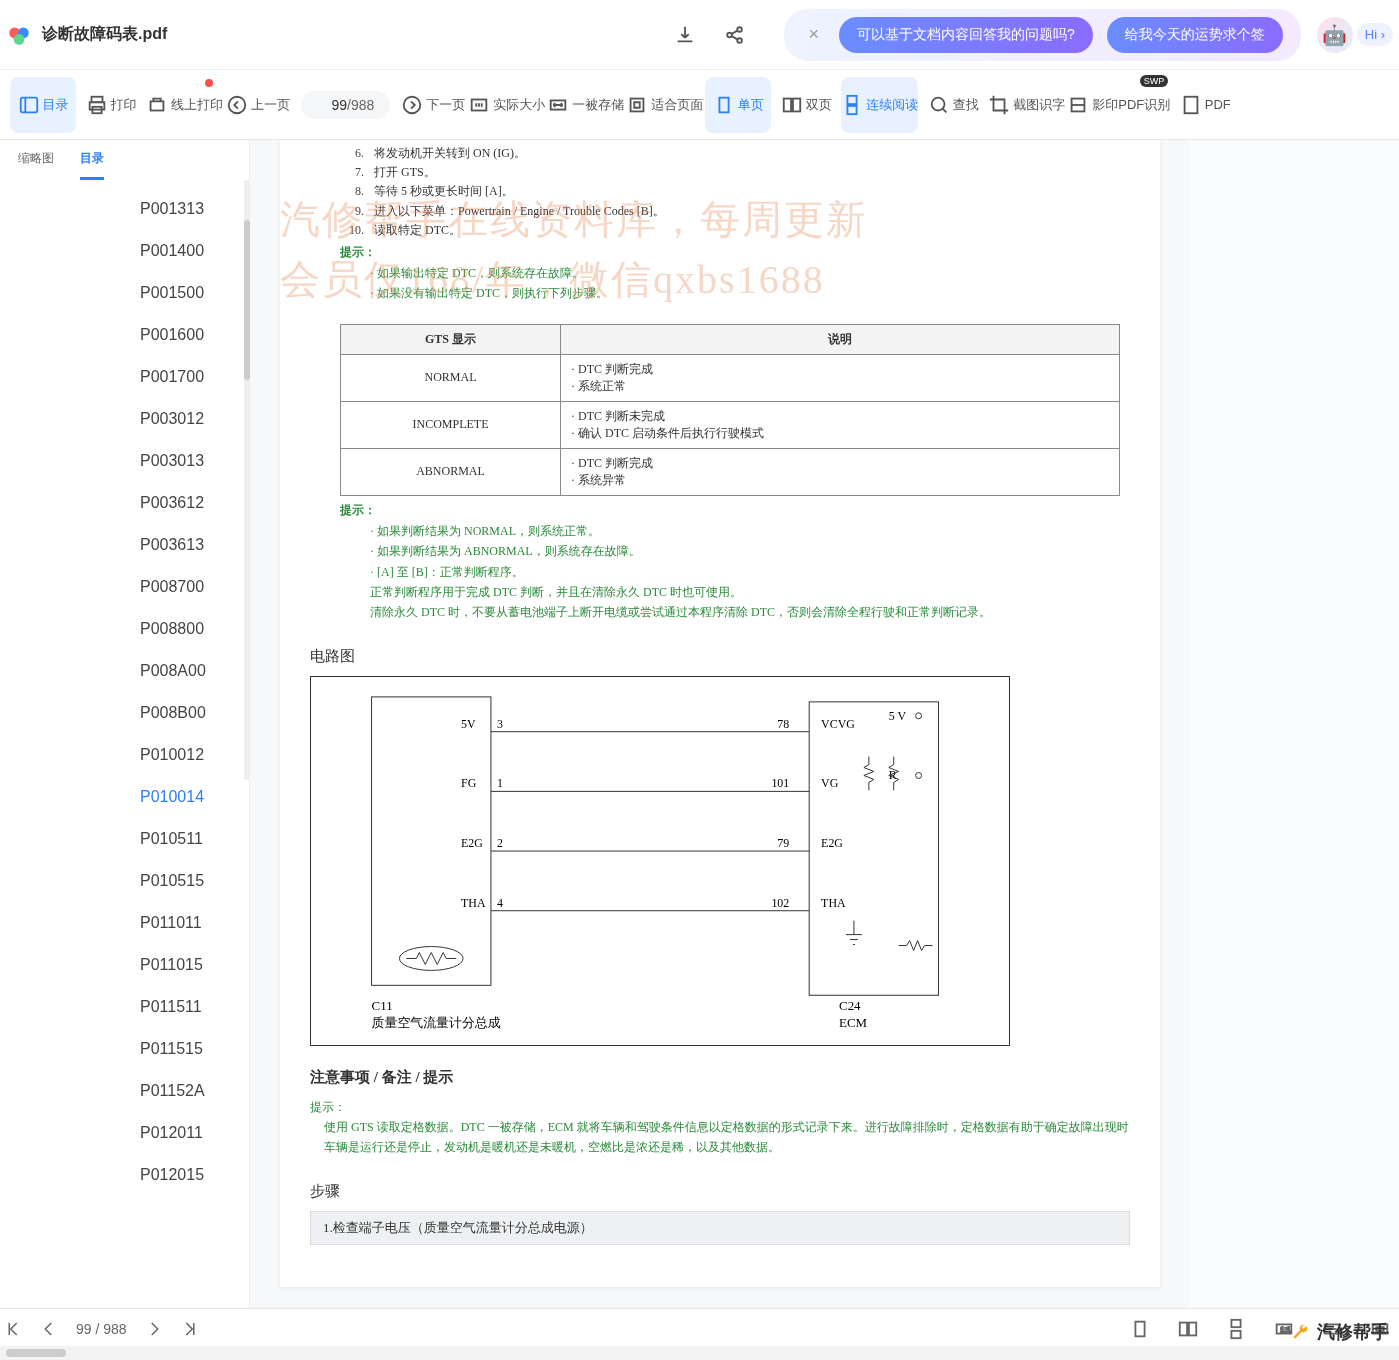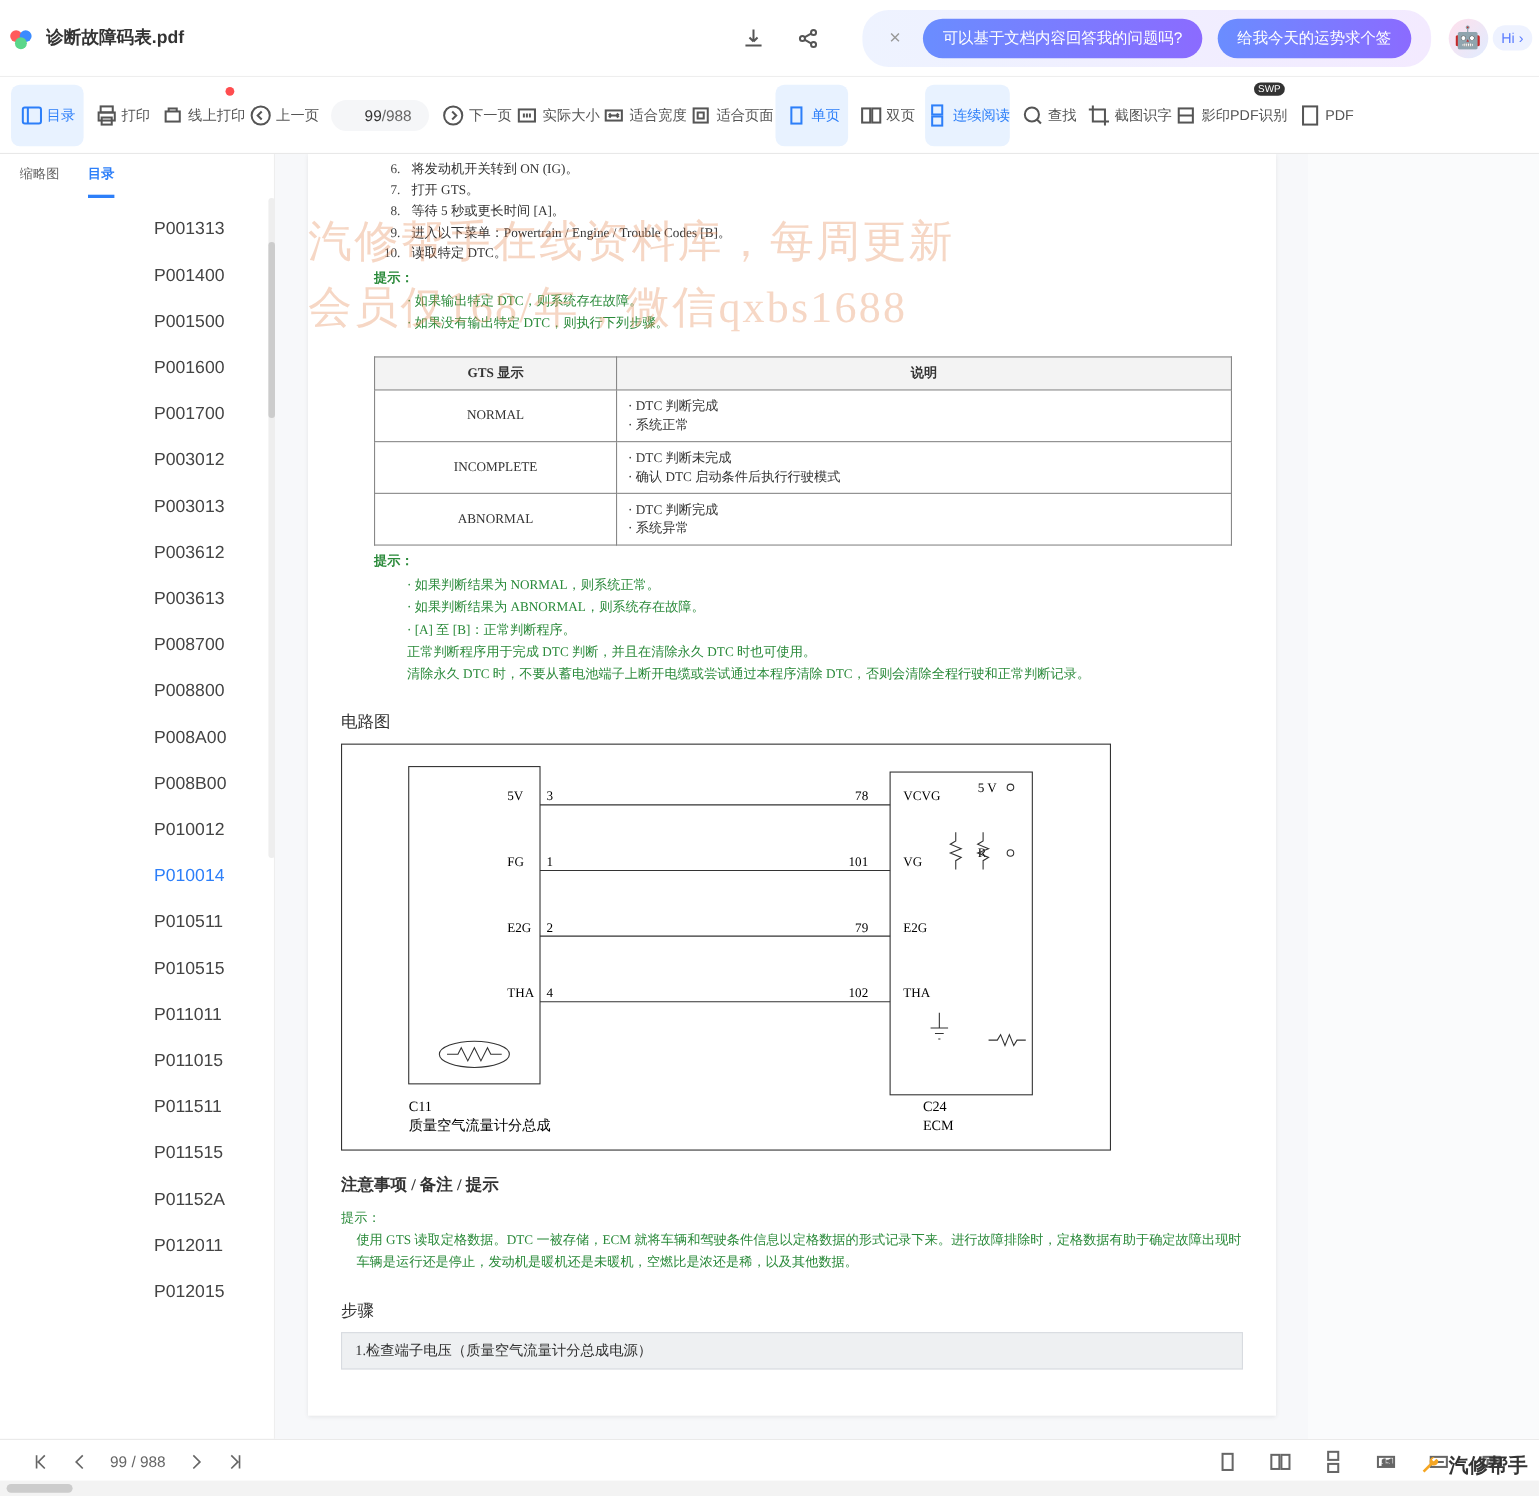--- a/index.html
+++ b/index.html
@@ -156,7 +156,7 @@
         <rect x="4" y="7" width="16" height="10"></rect>
         <path d="M7 12h10M7 12l2-2m-2 2l2 2m8-2l-2-2m2 2l-2 2"></path>
       </svg>
-    <span>适合宽度</span>
+    <span>一被存储</span>
   </div>
   <div class="tbtn">
     <svg class="ico" viewBox="0 0 24 24" fill="none" stroke="currentColor" stroke-width="2">

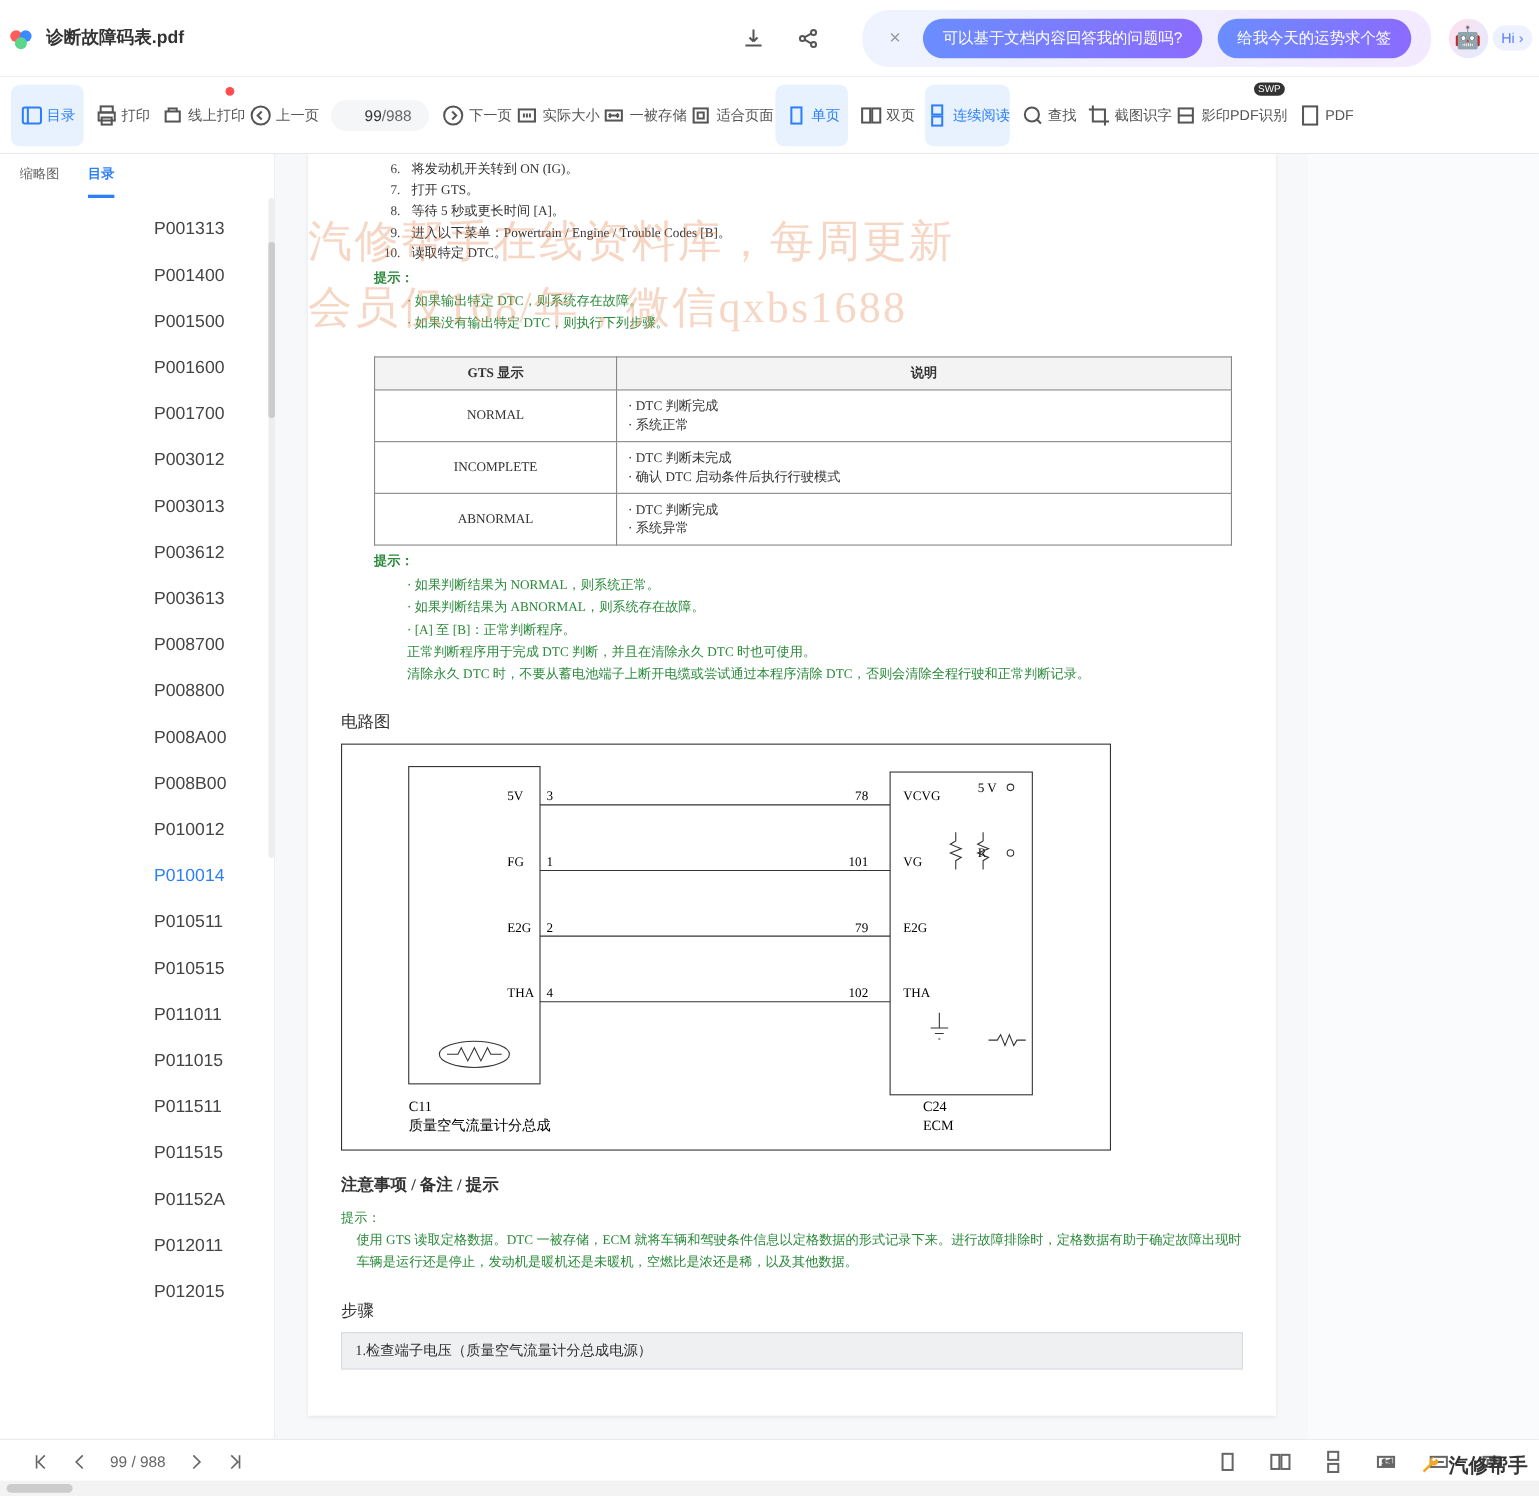--- a/index.html
+++ b/index.html
@@ -59,7 +59,7 @@
   
   .diagram svg{width:100%;height:100%}
   
-  .ftr{height:40px;border-top:1px solid #e8e8e8;display:flex;align-items:center;padding:0 28px;gap:18px;background:#fff}
+  .ftr{height:40px;border-top:1px solid #e8e8e8;display:flex;align-items:center;padding:0 4px;gap:18px;background:#fff}
   .ftr .navico{width:18px;height:18px;color:#666;cursor:pointer}
   .ftr .pgs{font-size:14px;color:#666}
   .ftr .fgap{flex:1}

